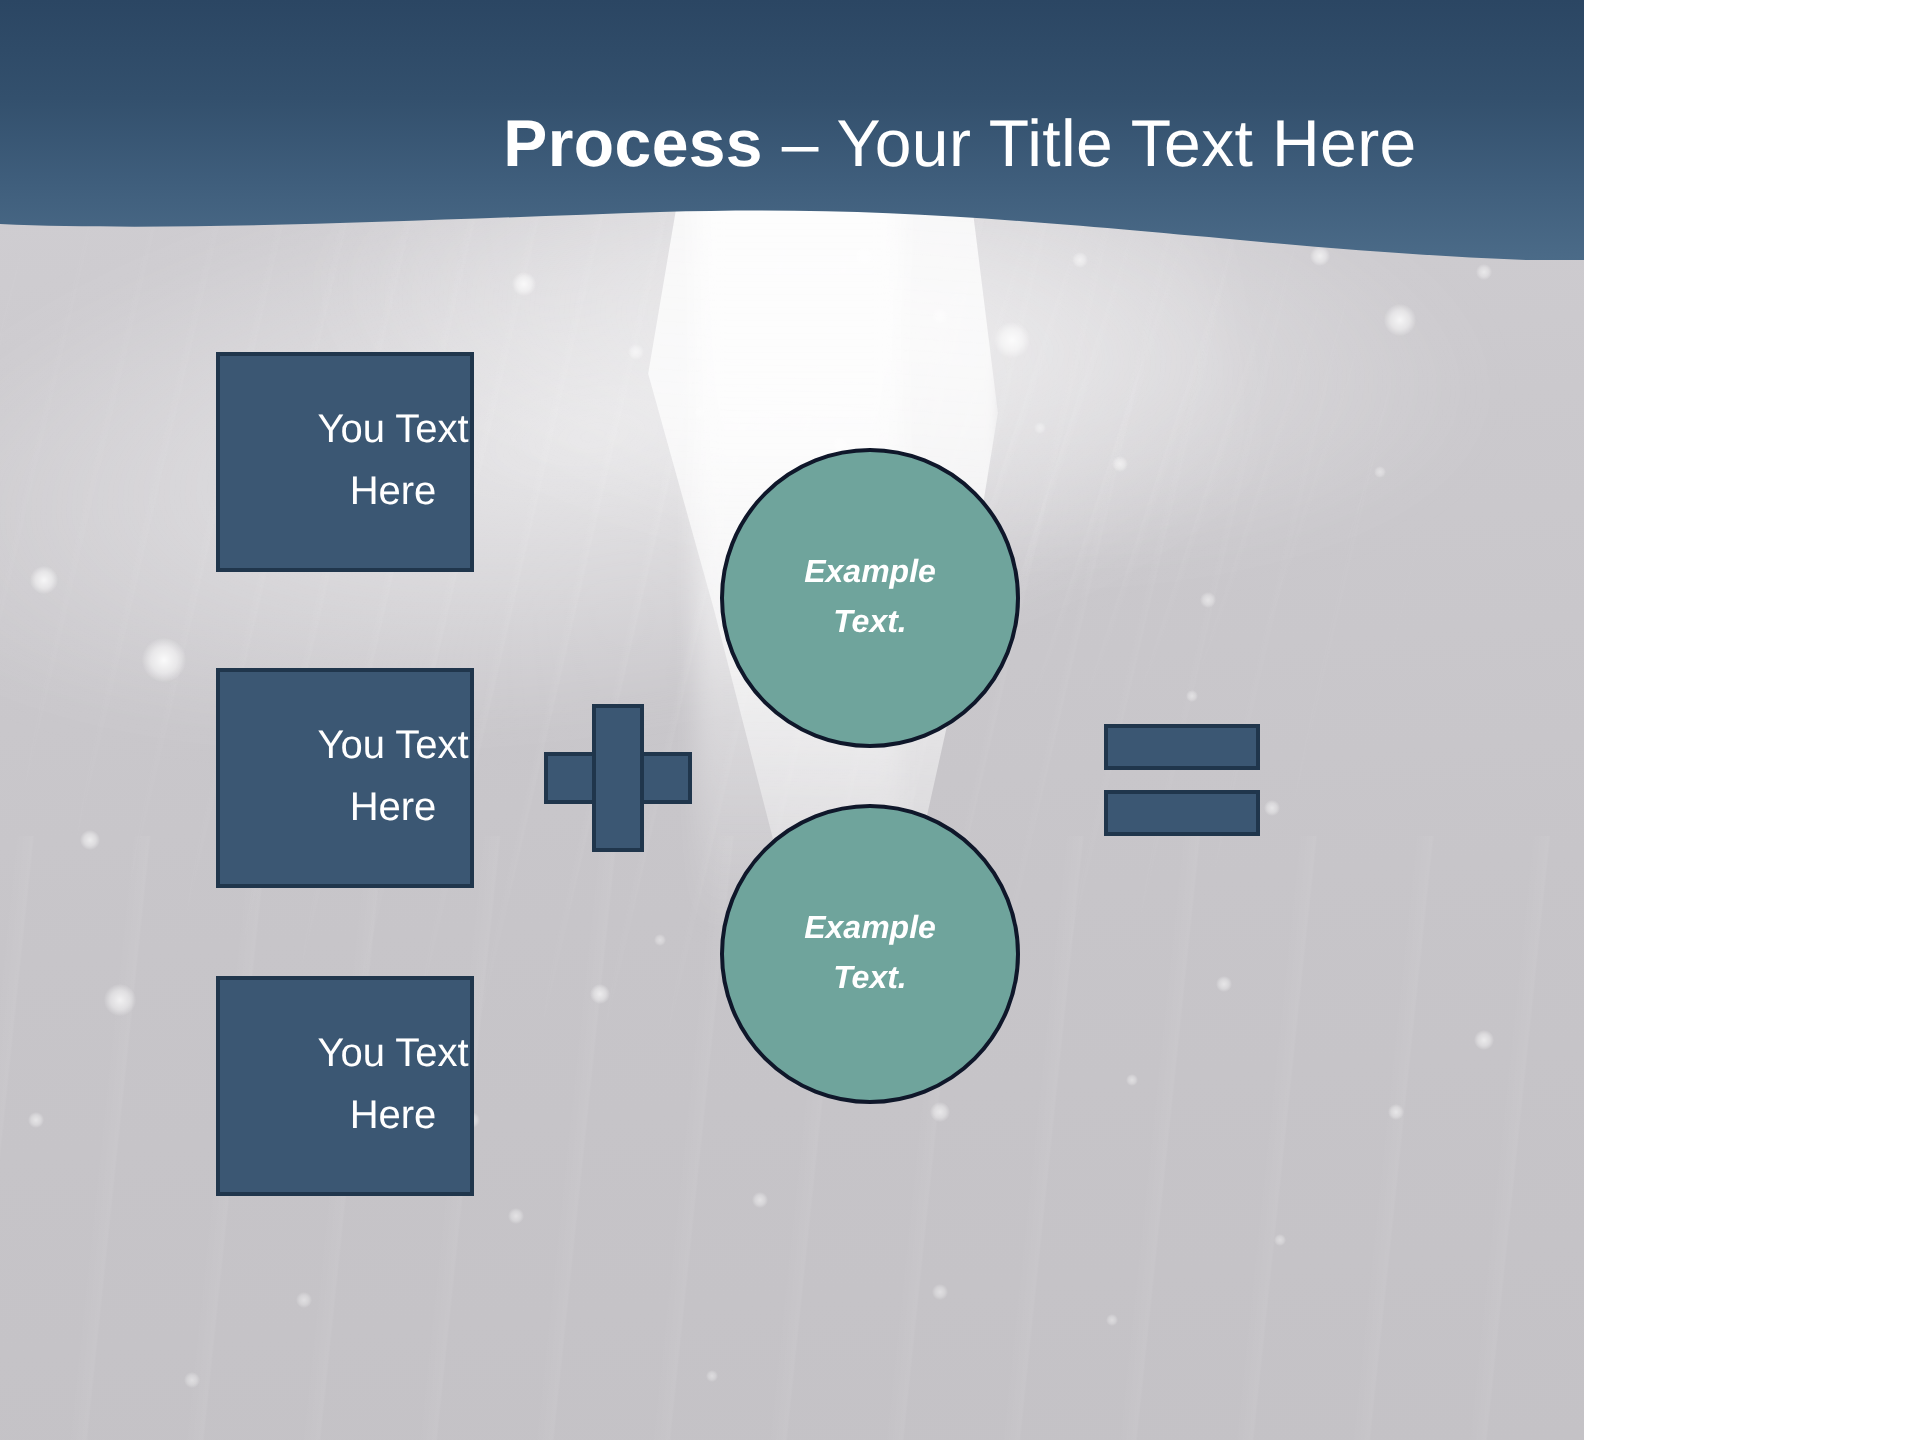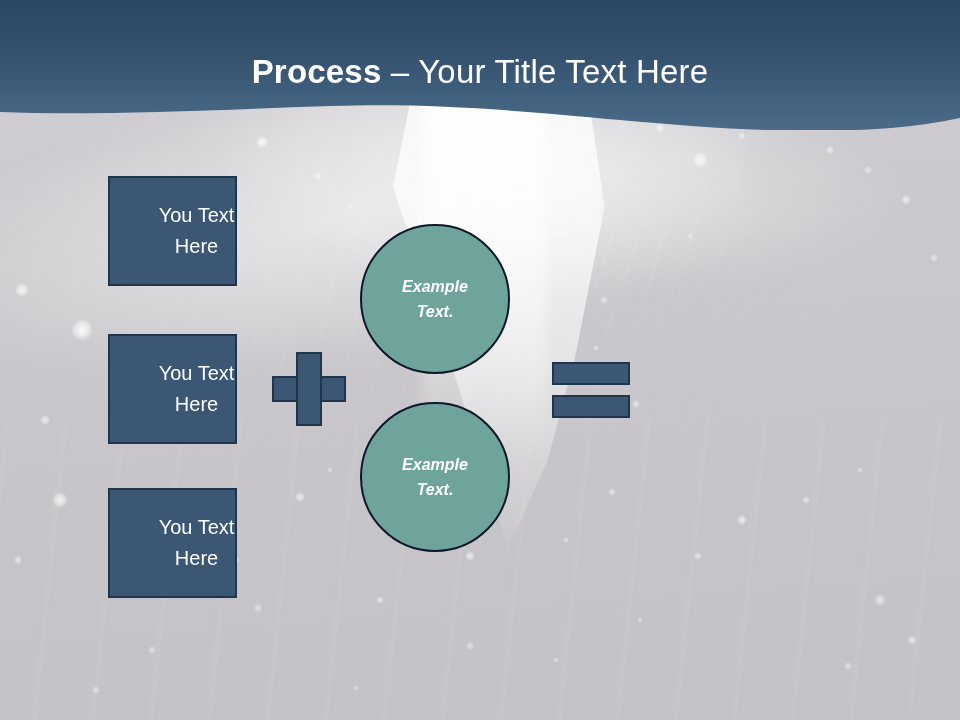--- a/index.html
+++ b/index.html
@@ -9,7 +9,7 @@
   }
   #slide {
     position: relative;
-    width: 960px;
+    width: 792px;
     height: 720px;
     overflow: hidden;
     font-family: "Liberation Sans", sans-serif;

